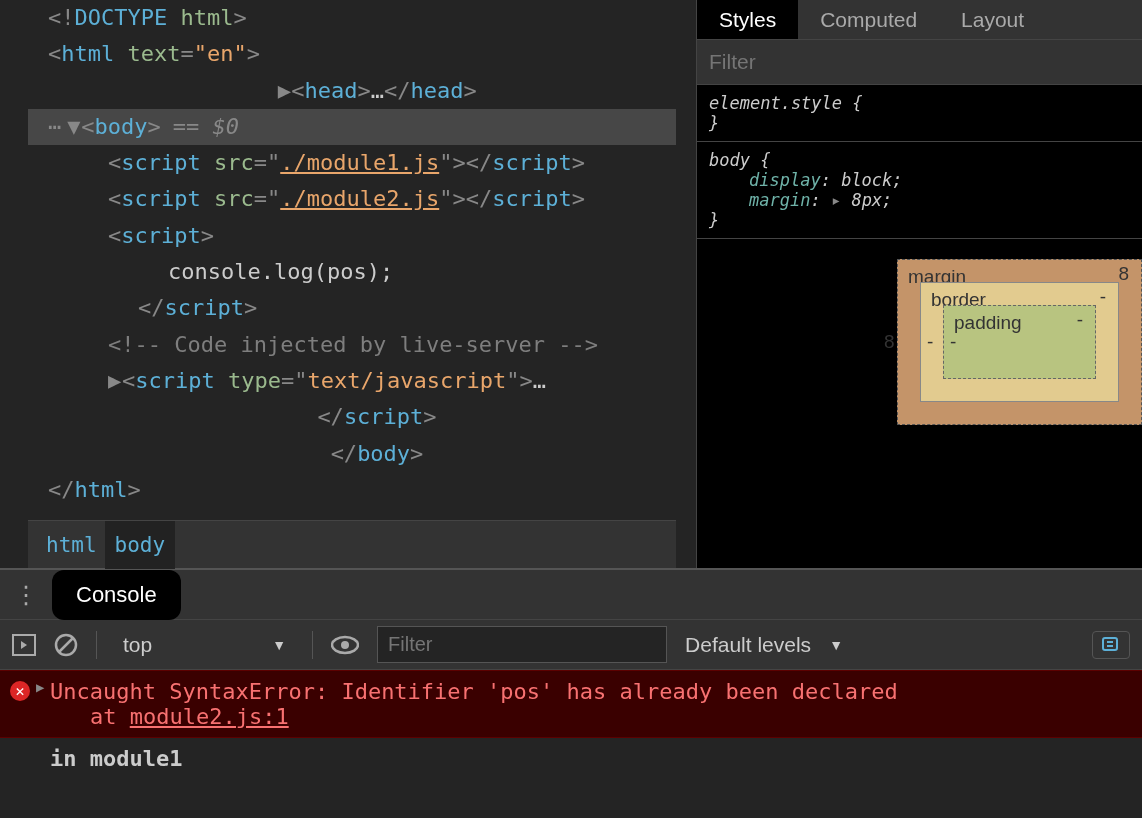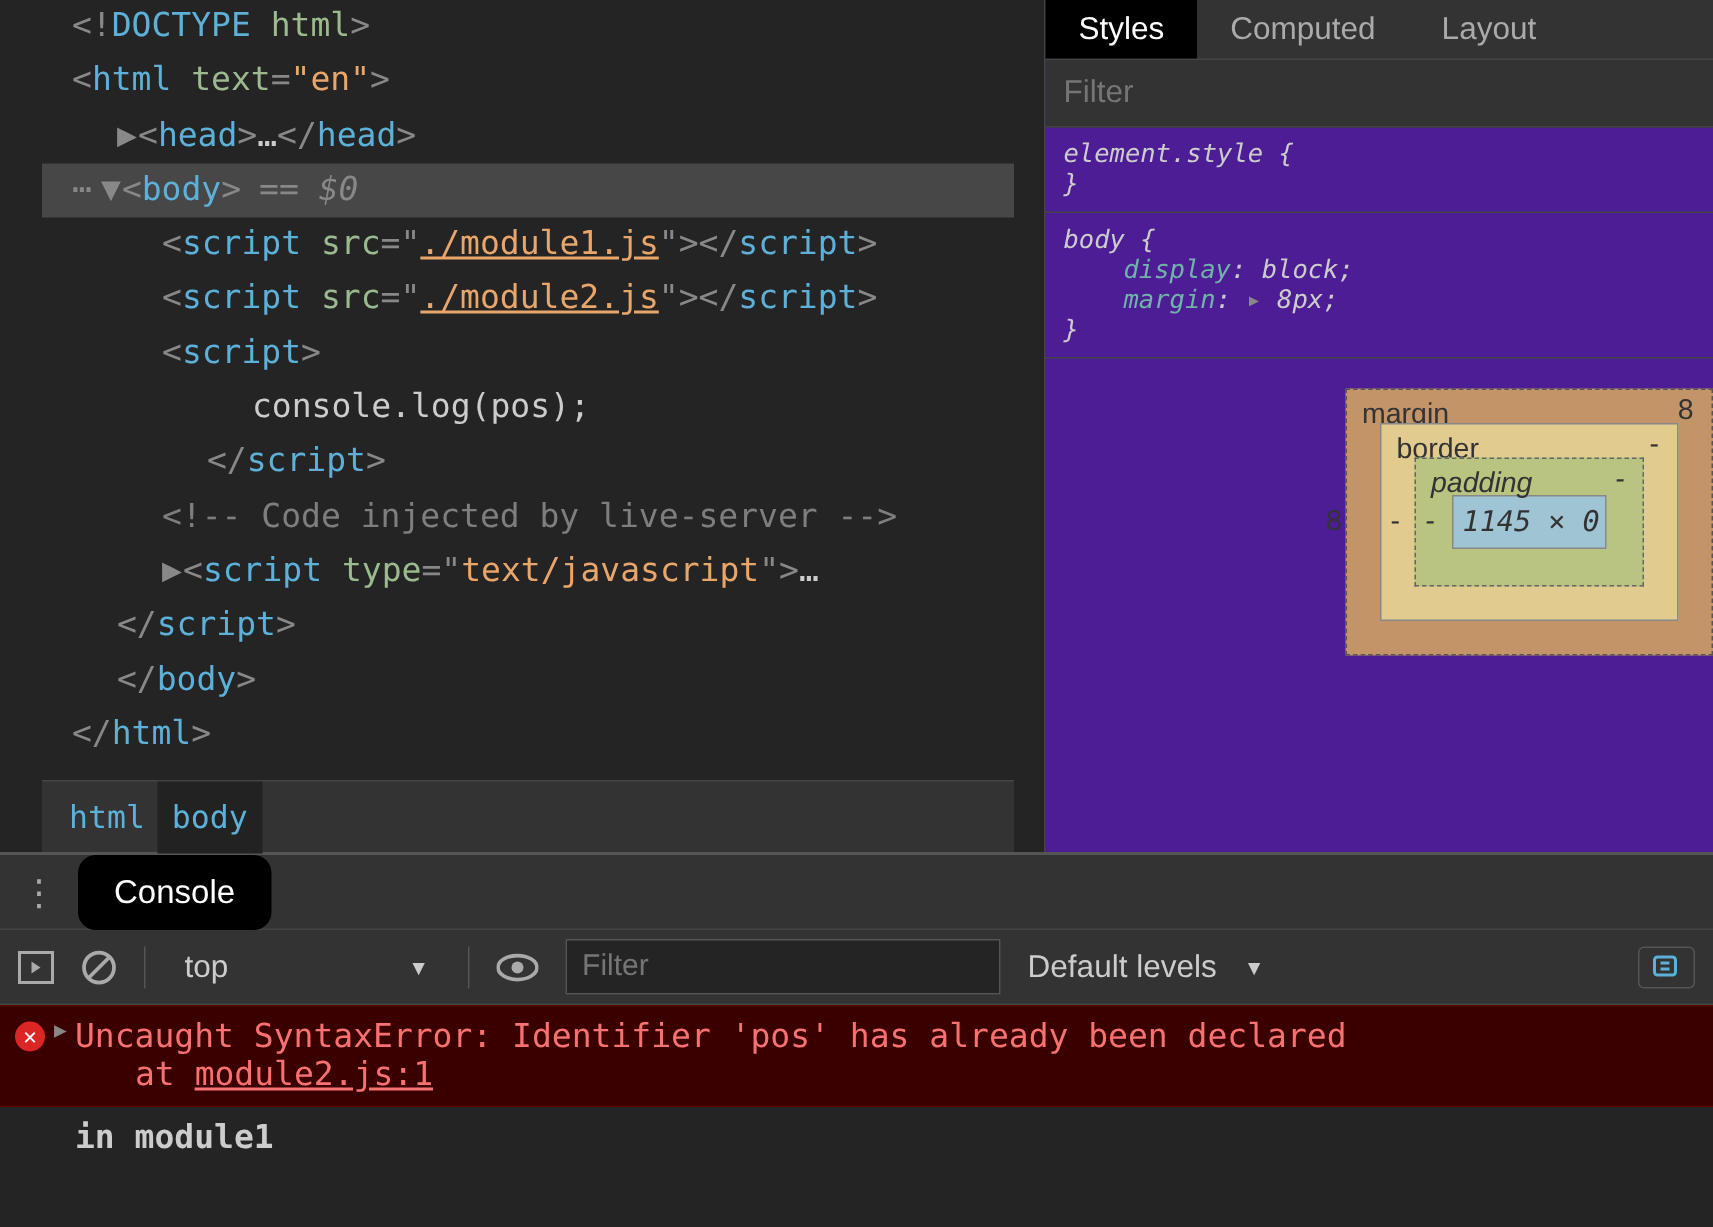--- a/index.html
+++ b/index.html
@@ -28,7 +28,7 @@
 .breadcrumb { background: #333; height: 48px; display: flex; align-items: center; padding: 0 10px; font-size: 21px; border-top: 1px solid #444; }
 .breadcrumb-item { color: #5db0d7; padding: 0 8px; }
 .breadcrumb-item.active { background: #222; color: #5db0d7; padding: 12px 10px; }
-.styles-panel { flex: 1; background: #4c1d95; display: flex; flex-direction: column; border-left: 1px solid #444; margin-left: 20px; }
+.styles-panel { flex: 1; background: #000000; display: flex; flex-direction: column; border-left: 1px solid #444; margin-left: 20px; }
 .styles-tabs { display: flex; background: #333; height: 40px; border-bottom: 1px solid #444; }
 .styles-tab { padding: 8px 22px; font-size: 21px; color: #aaa; font-family: -apple-system, sans-serif; cursor: pointer; }
 .styles-tab.active { background: #000; color: #fff; }

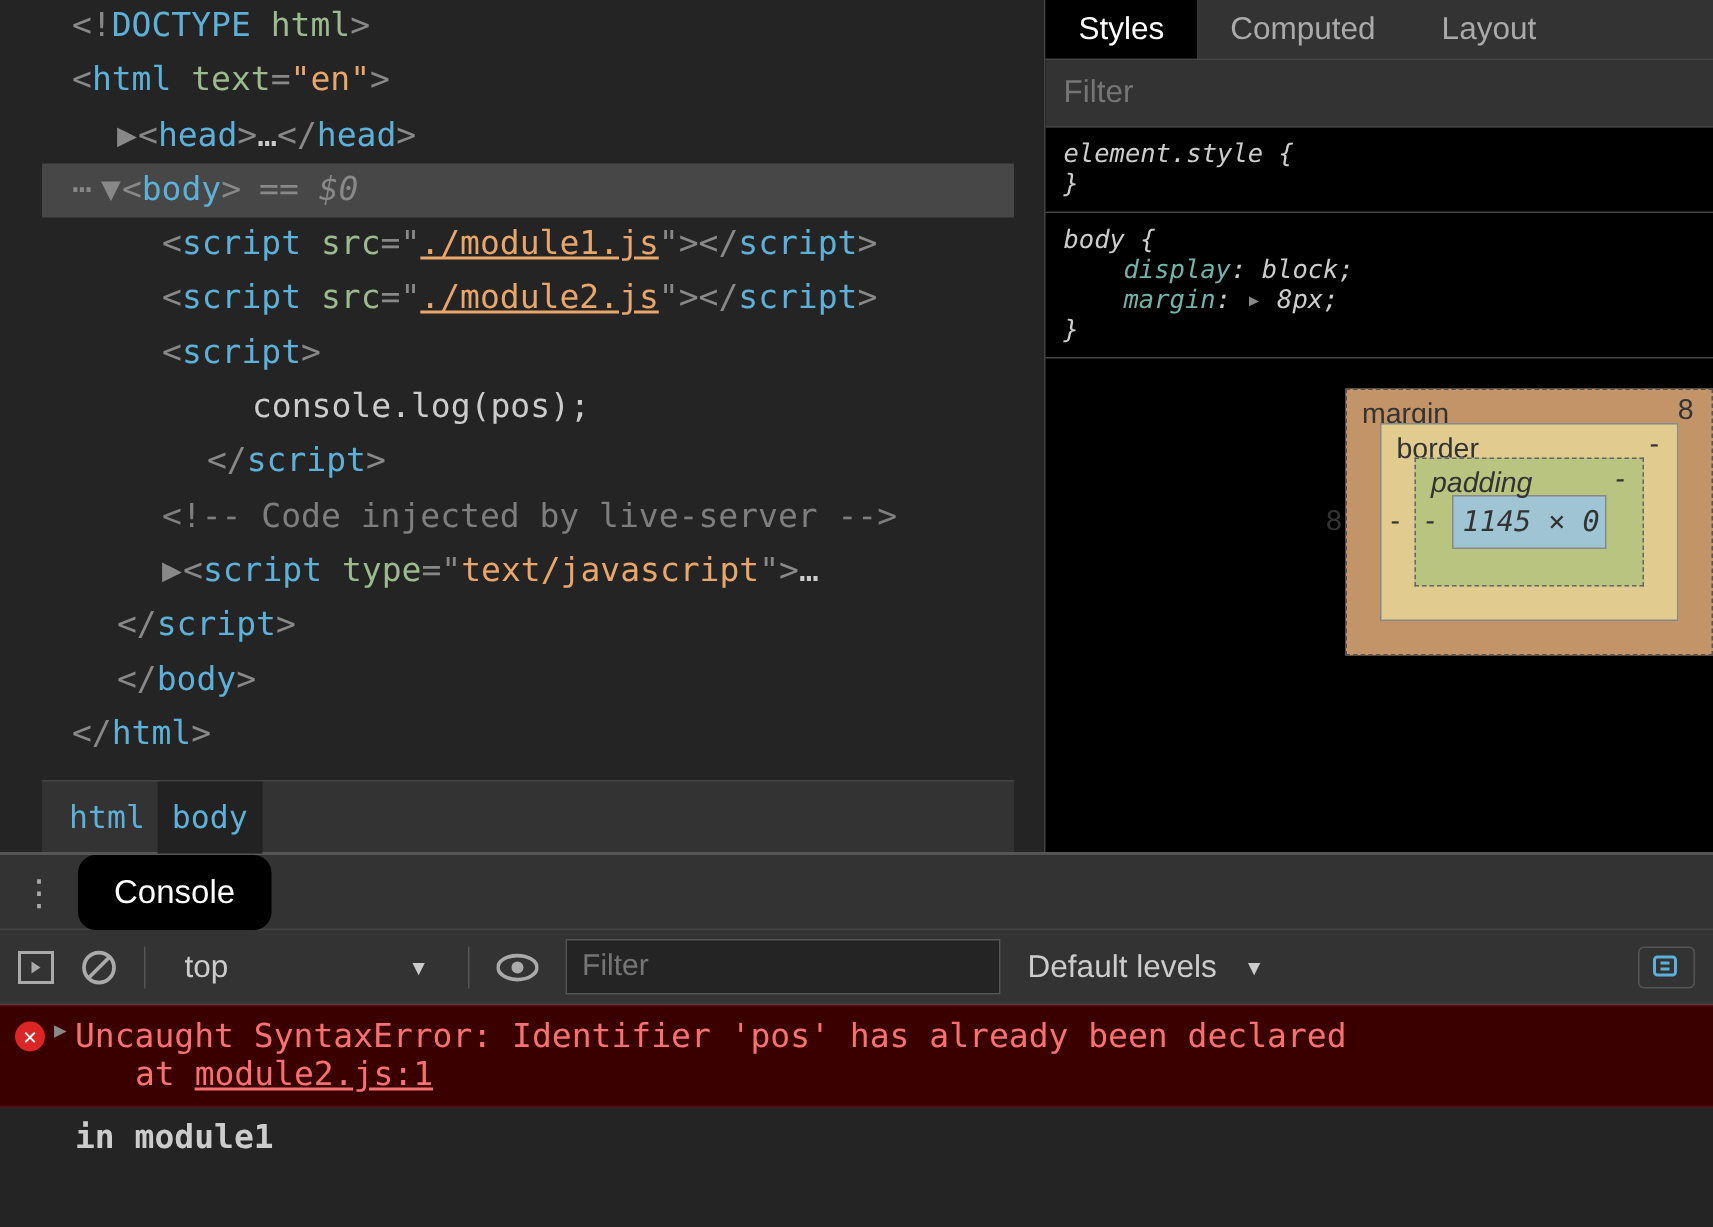--- a/index.html
+++ b/index.html
@@ -9,7 +9,7 @@
 .dom-tree { flex: 1; padding: 0 0 0 20px; font-size: 22px; line-height: 1.65; overflow: hidden; }
 .dom-line { white-space: nowrap; }
 .indent-1 { padding-left: 0; }
-.indent-2 { padding-left: 30px; }
+.indent-2 { padding-left: 30px; text-align: center; }
 .indent-3 { padding-left: 60px; }
 .indent-4 { padding-left: 90px; }
 .indent-5 { padding-left: 120px; }

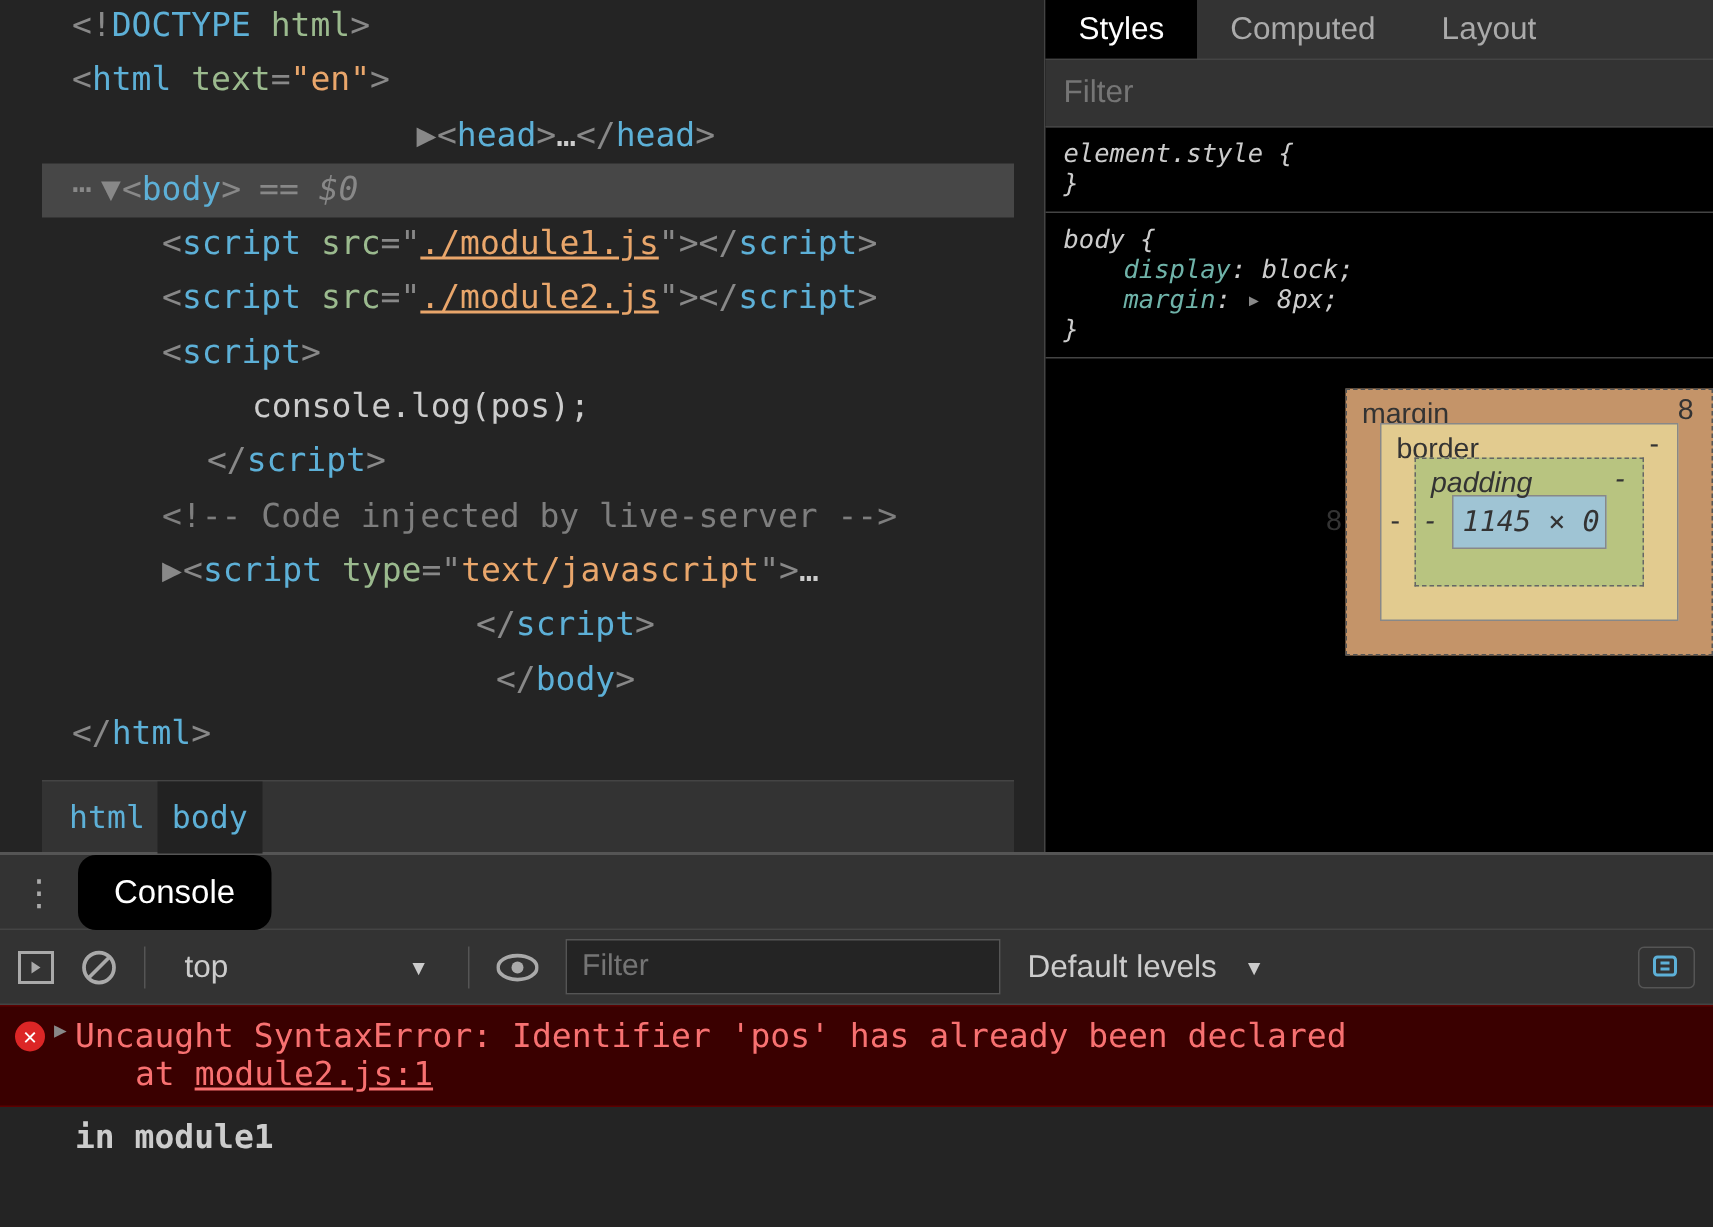--- a/index.html
+++ b/index.html
@@ -43,7 +43,7 @@
 .box-model { padding: 20px 0 0 200px; position: relative; }
 .bm-margin { background: #c49469; border: 1px dashed #555; padding: 22px; position: relative; width: 245px; }
 .bm-border { background: #e2cb8f; border: 1px solid #888; padding: 22px; position: relative; }
-.bm-padding { background: #b8c480; border: 1px dashed #666; padding: 24px; position: relative; font-style: italic; }
+.bm-padding { background: #b8c480; border: 1px dashed #666; padding: 36px; position: relative; }
 .bm-content { background: #9fc4d4; border: 1px solid #888; padding: 6px; text-align: center; color: #333; font-size: 19px; white-space: nowrap; }
 .bm-label { position: absolute; top: 6px; left: 10px; font-size: 19px; color: #333; font-family: -apple-system, sans-serif; }
 .bm-val { position: absolute; font-size: 19px; color: #333; font-family: -apple-system, sans-serif; }

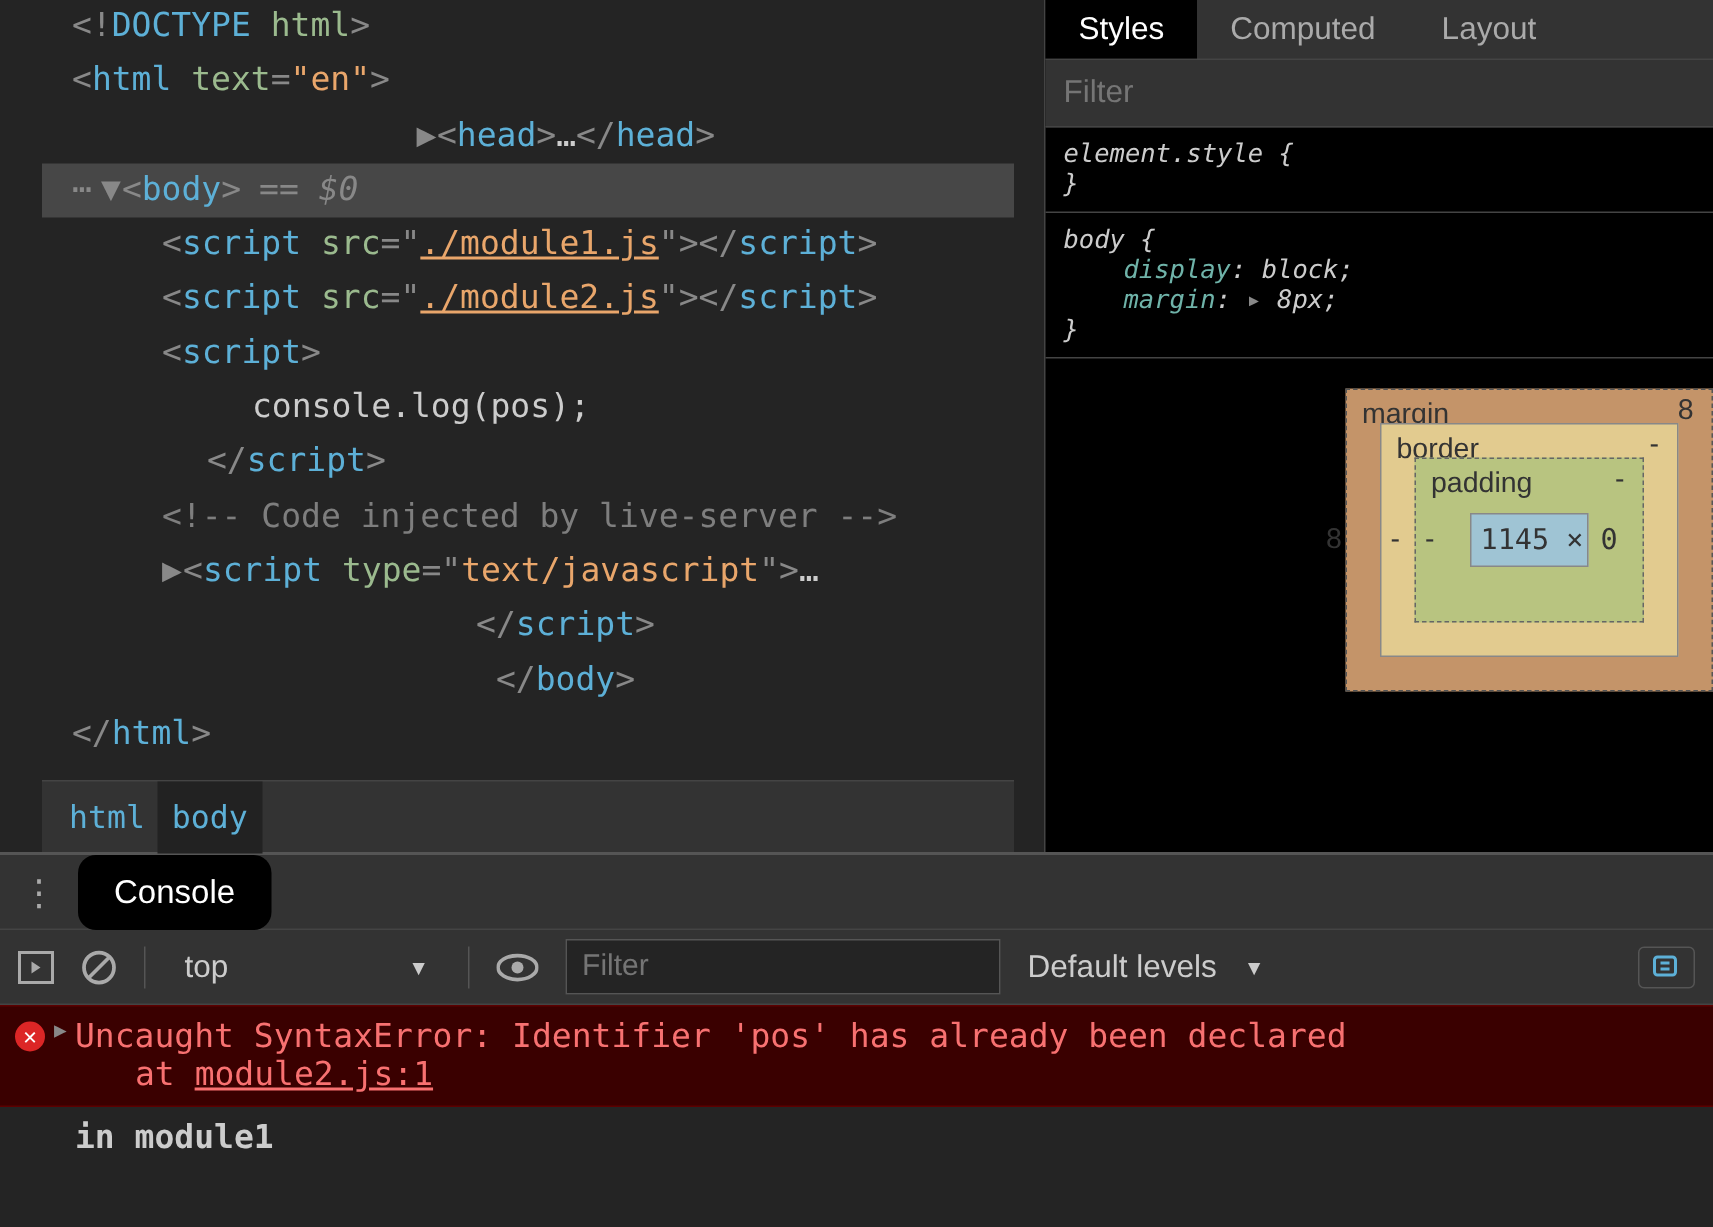--- a/index.html
+++ b/index.html
@@ -137,7 +137,6 @@
             <span class="bm-label">padding</span>
             <span class="bm-val bm-top">-</span>
             <span class="bm-val bm-leftdash">-</span>
-            <div class="bm-content">1145 × 0</div>
           </div>
         </div>
       </div>

